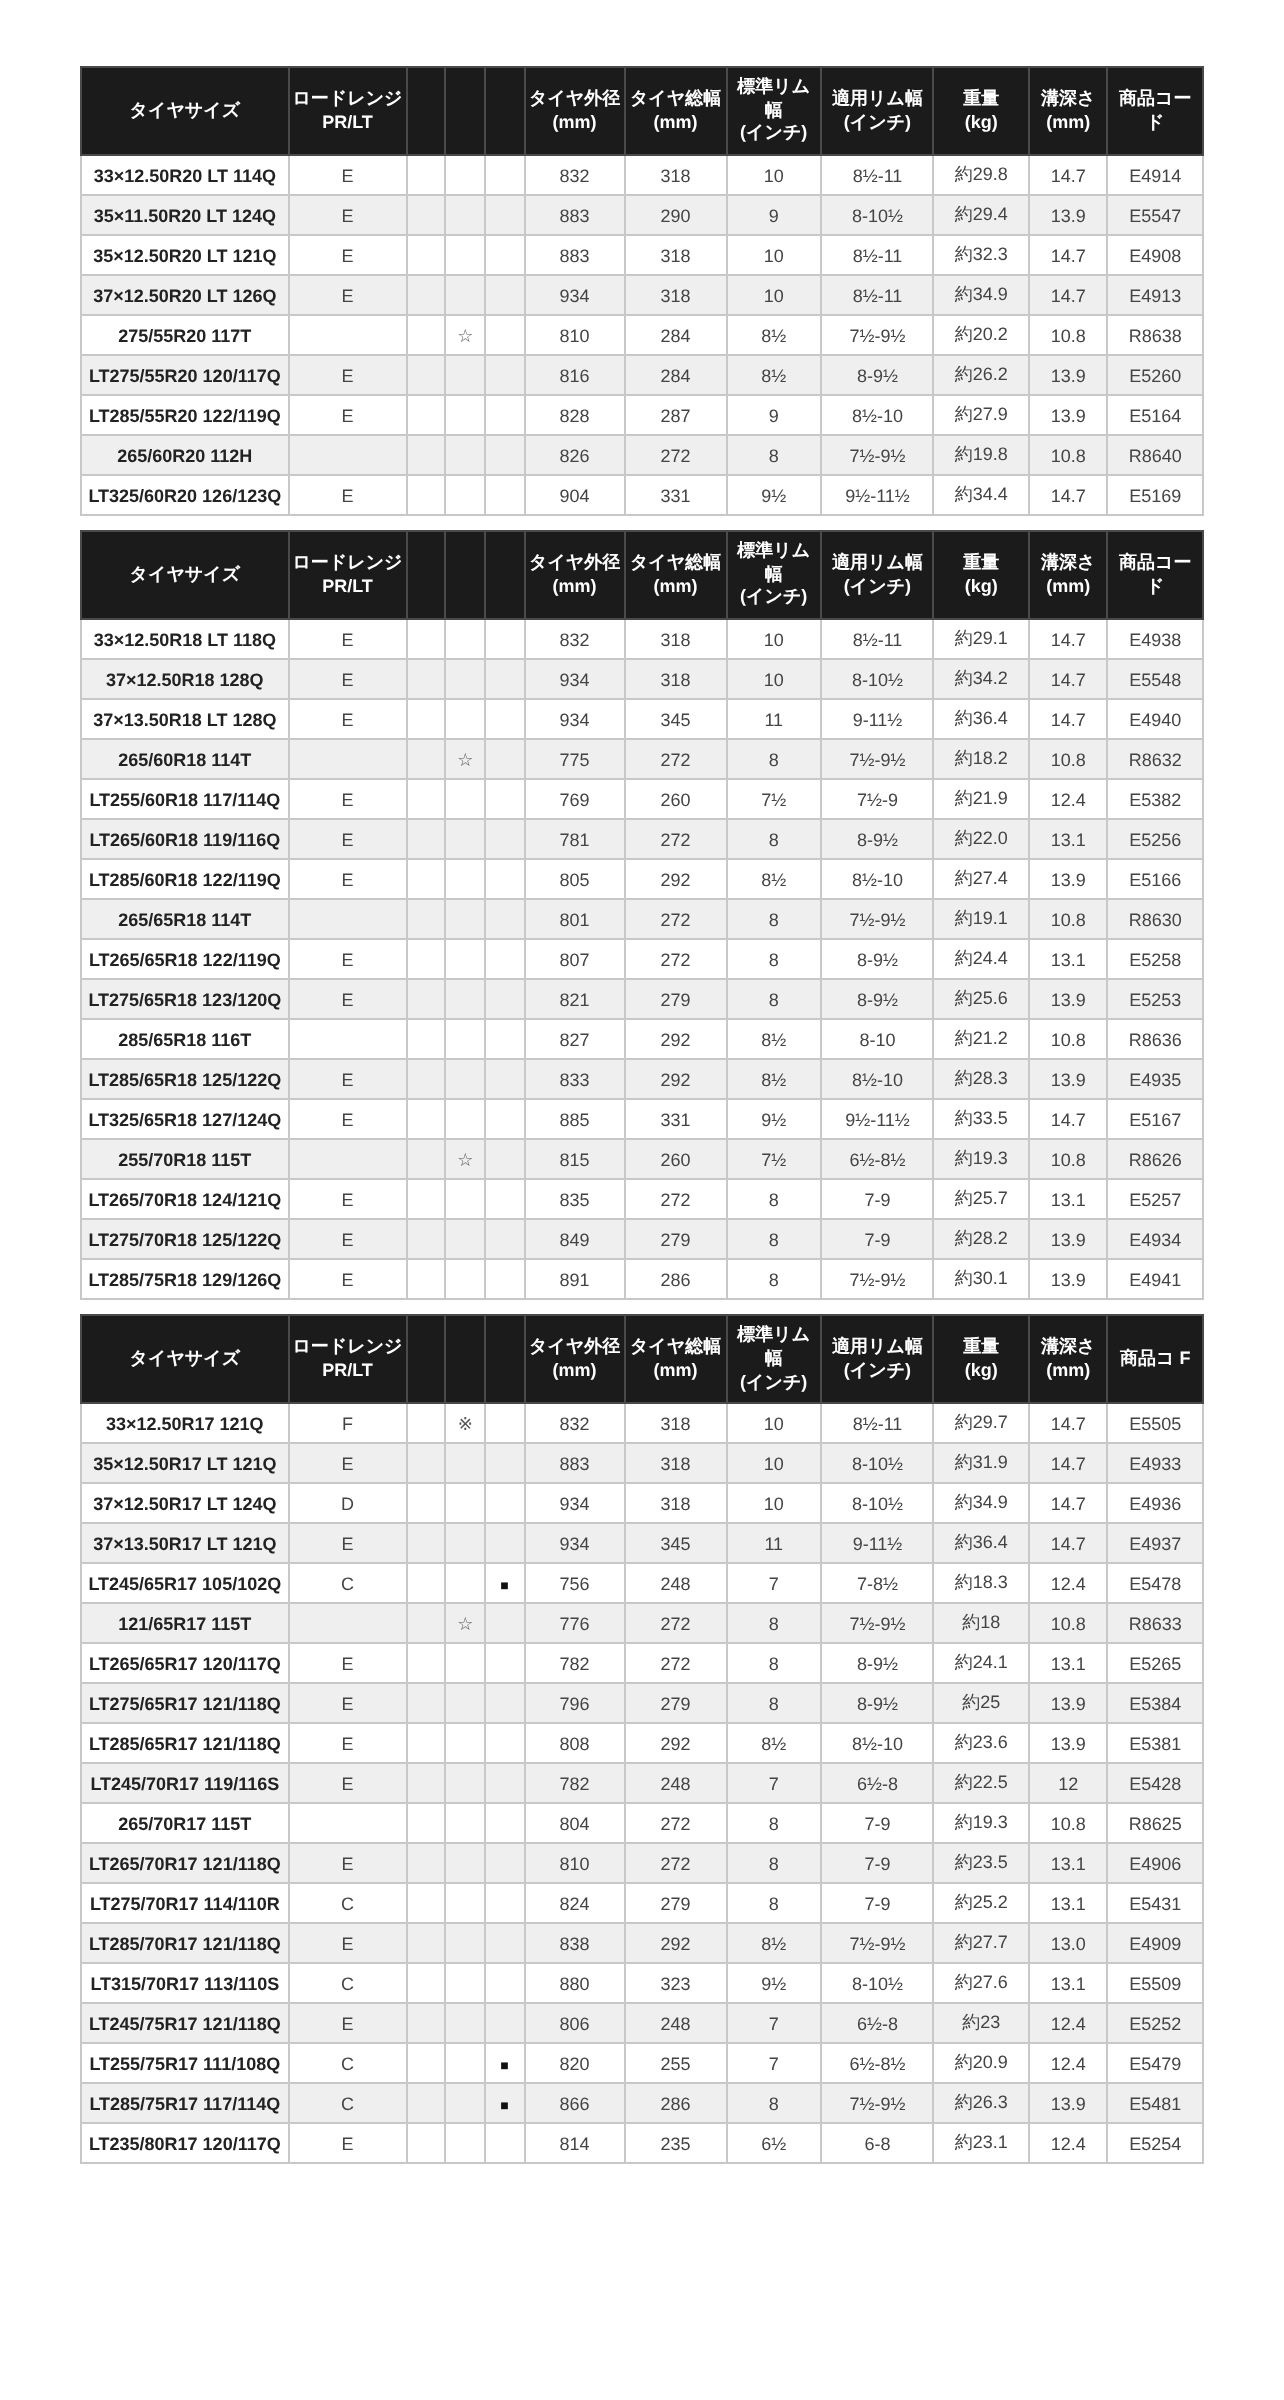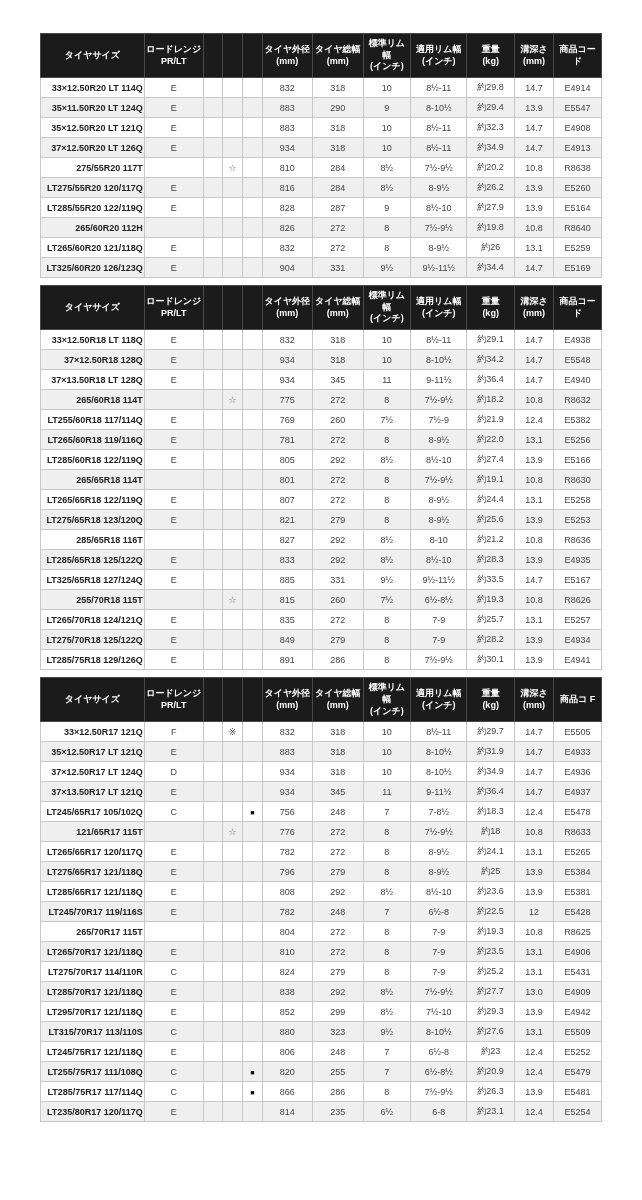--- a/index.html
+++ b/index.html
@@ -17,7 +17,7 @@
     background:#ffffff;overflow:hidden;white-space:nowrap;
   }
   table.spec-table tbody tr:nth-child(even) td{background:#efefef;}
-  table.spec-table td.c-0{font-weight:bold;color:#222222;text-align:right;}
+  table.spec-table td.c-0{font-weight:bold;color:#222222;}
   .mark{color:#555555;font-size:9px;line-height:1;}
   .mark.square{color:#111111;font-size:7px;}
 </style>

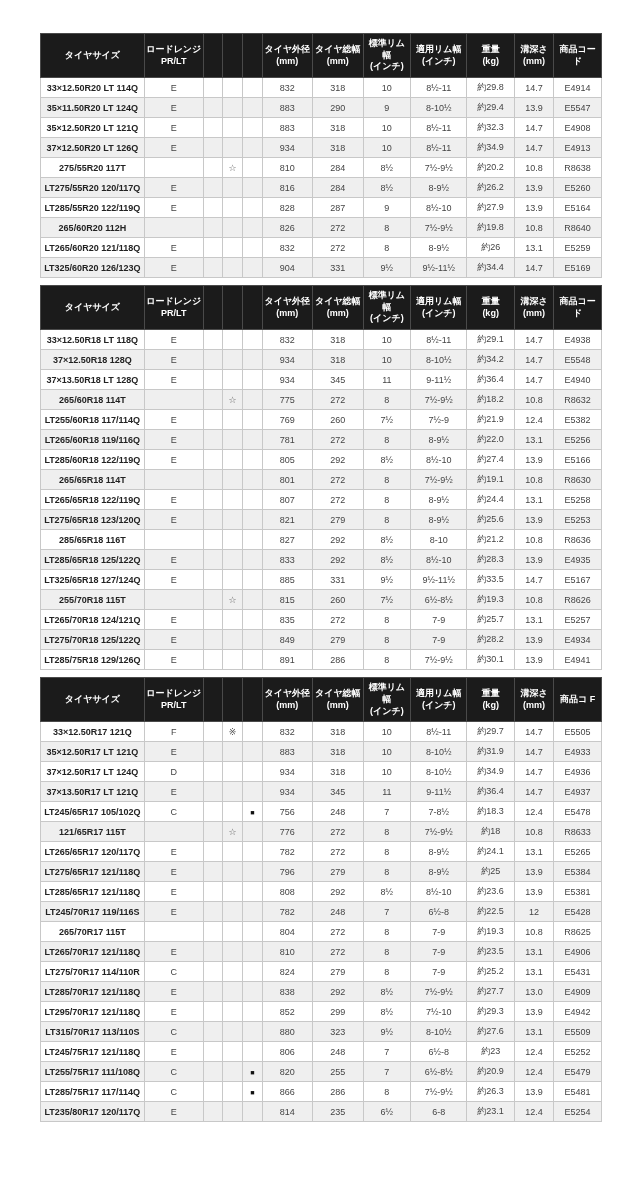--- a/index.html
+++ b/index.html
@@ -178,20 +178,6 @@
             <td class="c-11">R8640</td>
           </tr>
           <tr>
-            <td class="c-0">LT265/60R20 121/118Q</td>
-            <td class="c-1">E</td>
-            <td class="c-2"></td>
-            <td class="c-3"></td>
-            <td class="c-4"></td>
-            <td class="c-5">832</td>
-            <td class="c-6">272</td>
-            <td class="c-7">8</td>
-            <td class="c-8">8-9½</td>
-            <td class="c-9">約26</td>
-            <td class="c-10">13.1</td>
-            <td class="c-11">E5259</td>
-          </tr>
-          <tr>
             <td class="c-0">LT325/60R20 126/123Q</td>
             <td class="c-1">E</td>
             <td class="c-2"></td>

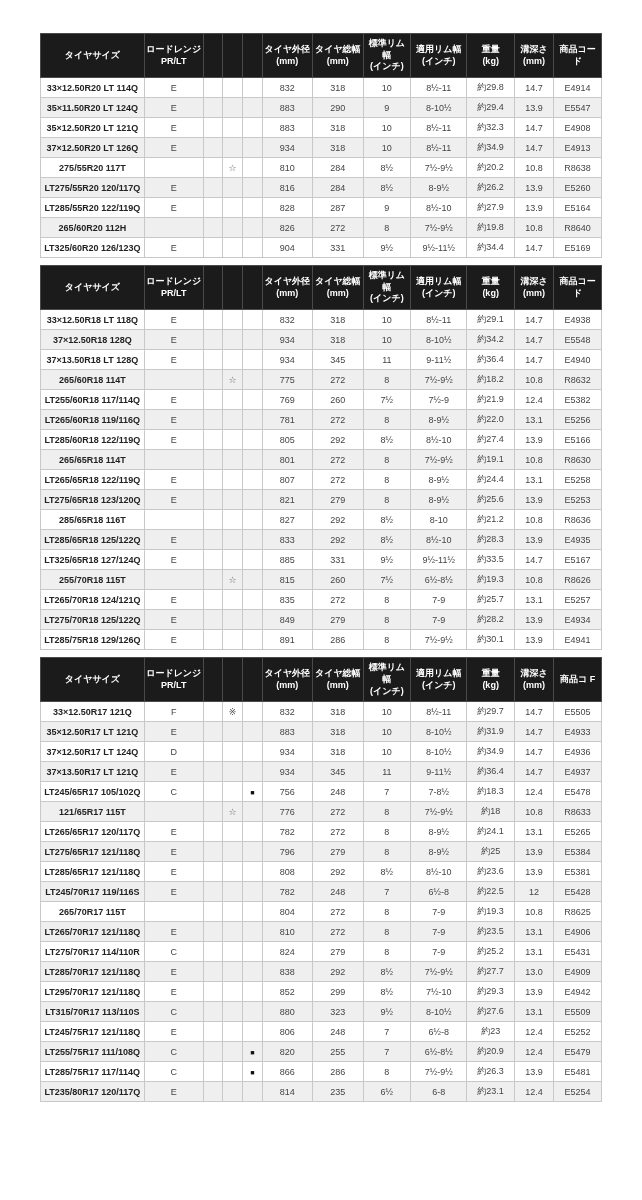--- a/index.html
+++ b/index.html
@@ -708,20 +708,6 @@
             <td class="c-11">E4909</td>
           </tr>
           <tr>
-            <td class="c-0">LT295/70R17 121/118Q</td>
-            <td class="c-1">E</td>
-            <td class="c-2"></td>
-            <td class="c-3"></td>
-            <td class="c-4"></td>
-            <td class="c-5">852</td>
-            <td class="c-6">299</td>
-            <td class="c-7">8½</td>
-            <td class="c-8">7½-10</td>
-            <td class="c-9">約29.3</td>
-            <td class="c-10">13.9</td>
-            <td class="c-11">E4942</td>
-          </tr>
-          <tr>
             <td class="c-0">LT315/70R17 113/110S</td>
             <td class="c-1">C</td>
             <td class="c-2"></td>

